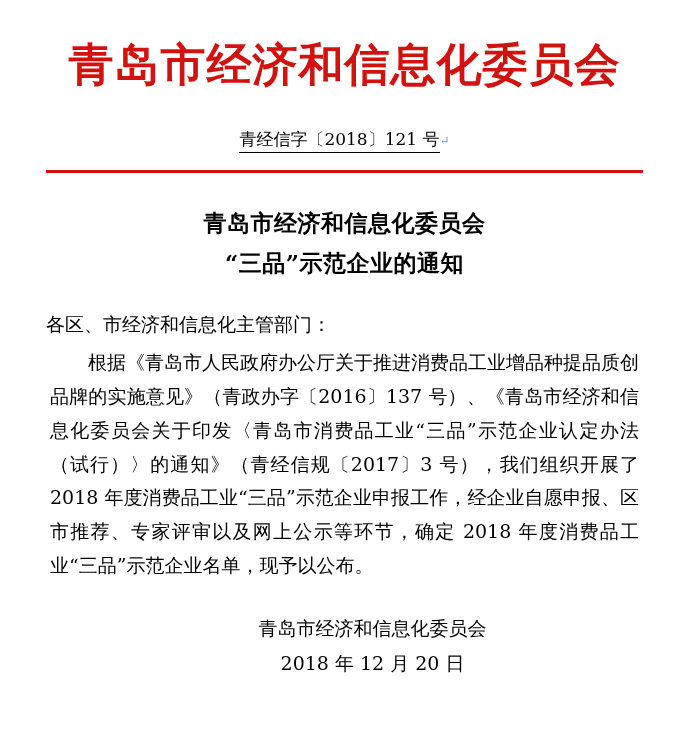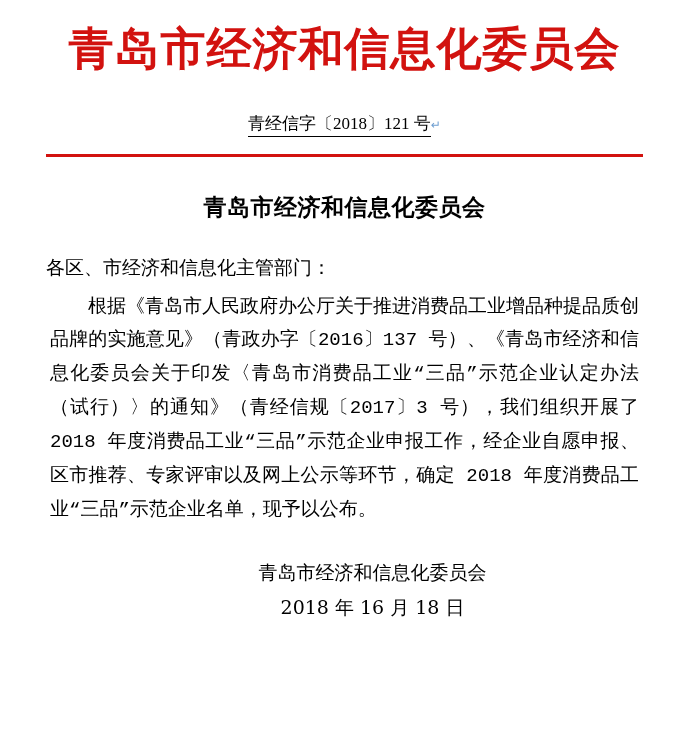--- a/index.html
+++ b/index.html
@@ -19,7 +19,7 @@
     width: 689px;
     height: 588px;
     box-sizing: border-box;
-    padding: 0 46px;
+    padding: 16px 46px;
     position: relative;
   }
 

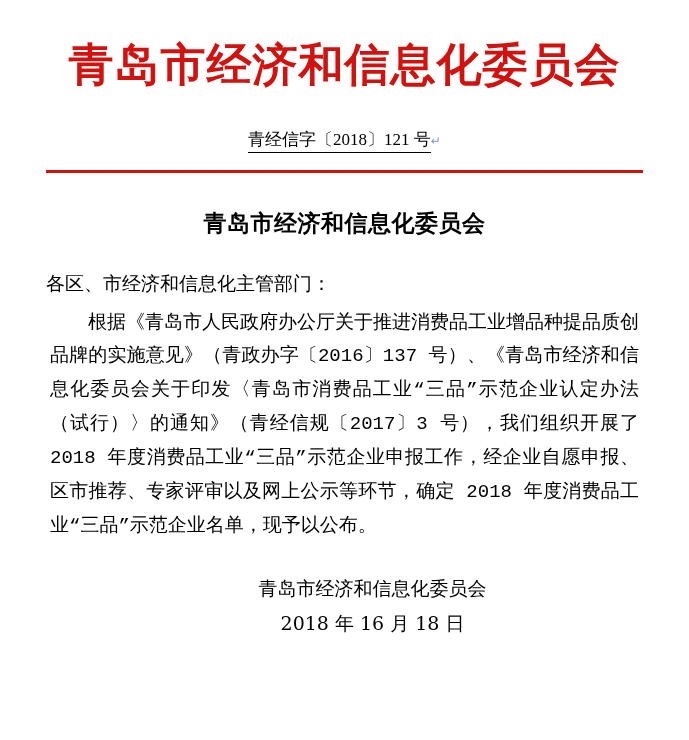--- a/index.html
+++ b/index.html
@@ -44,7 +44,6 @@
     margin-top: 38px;
     font-size: 17px;
     line-height: 1.4;
-    font-family: Liberation Serif, serif;
   }
   .doc-number {
     display: inline-block;

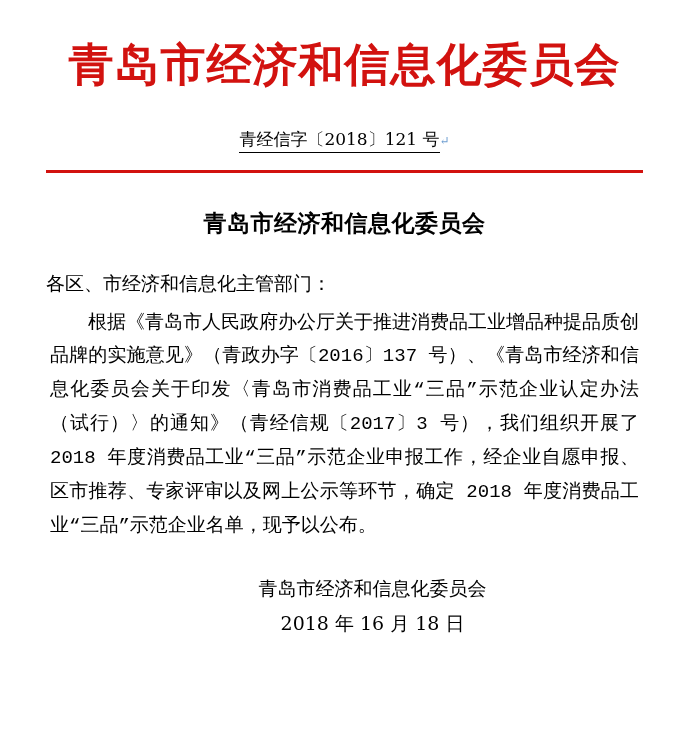--- a/index.html
+++ b/index.html
@@ -118,6 +118,7 @@
 
   <div class="title-block">
     <div class="title-line">青岛市经济和信息化委员会</div>
+    <div class="title-line">“三品”示范企业的通知</div>
   </div>
 
   <div class="body-block">

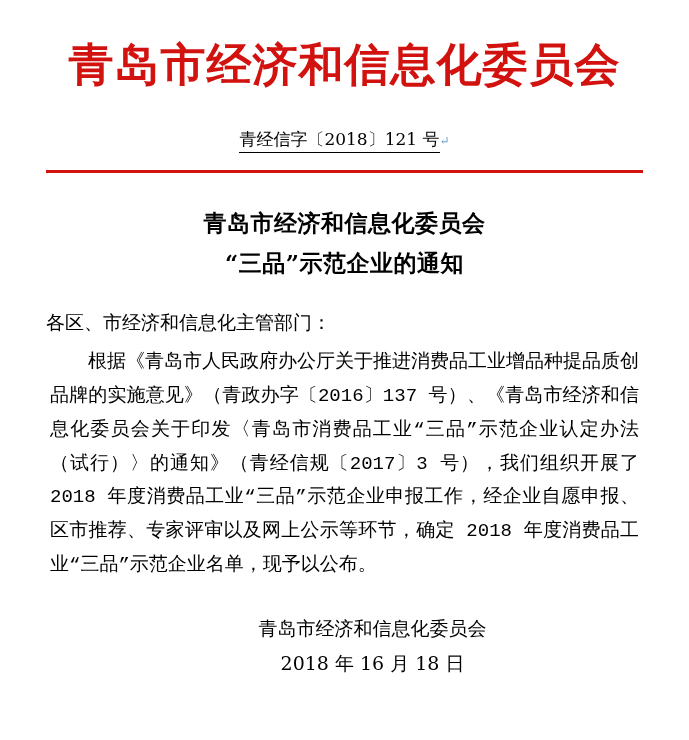--- a/index.html
+++ b/index.html
@@ -77,7 +77,6 @@
     line-height: 1.78;
     text-align: justify;
     text-justify: inter-ideograph;
-    font-family: Liberation Mono, monospace;
   }
   .salutation { margin-bottom: 0; }
   .para {

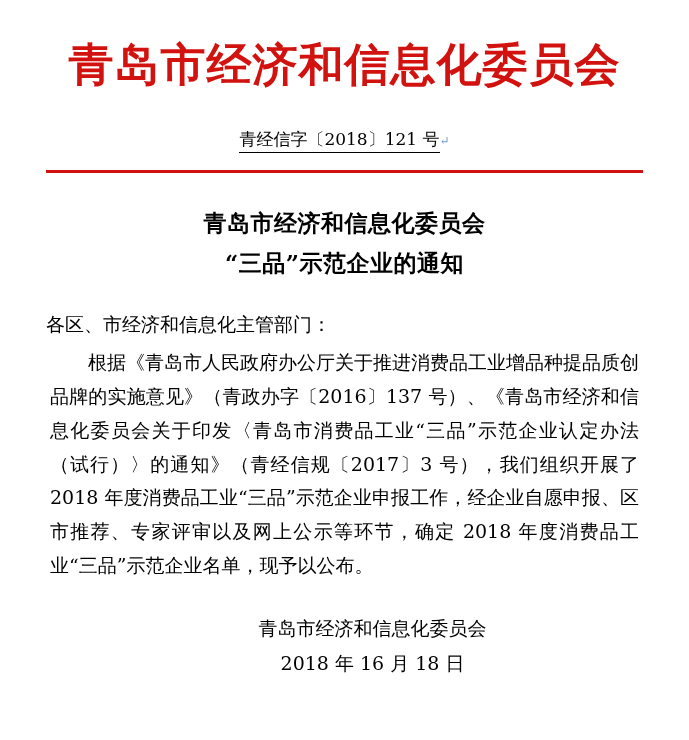--- a/index.html
+++ b/index.html
@@ -127,7 +127,7 @@
 
   <div class="signature">
     <span class="sig-line sig-indent">青岛市经济和信息化委员会</span>
-    <span class="sig-line sig-indent">2018 年 16 月 18 日</span>
+    <span class="sig-line sig-indent">2018 年 12 月 20 日</span>
   </div>
 
 </div>

